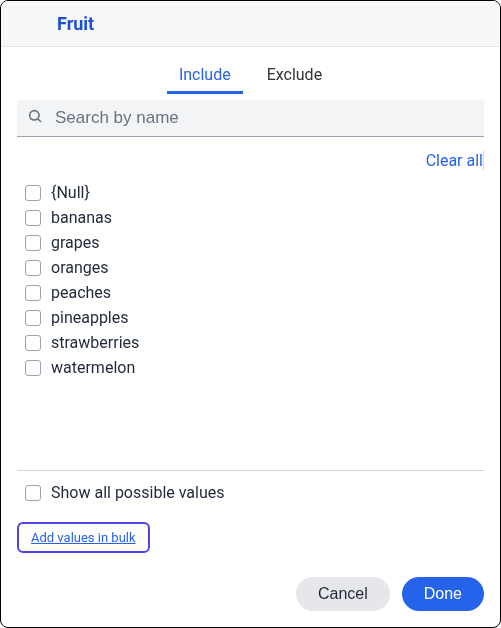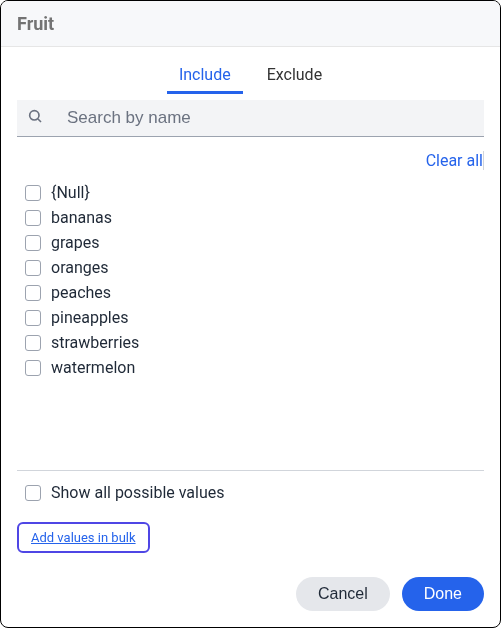--- a/index.html
+++ b/index.html
@@ -31,7 +31,8 @@
     .header-title {
       font-size: 18px;
       font-weight: 700;
-      color: #737373;
+      color: #1d4ed8;
+      margin-left: 40px;
     }
     .tabs {
       display: flex;

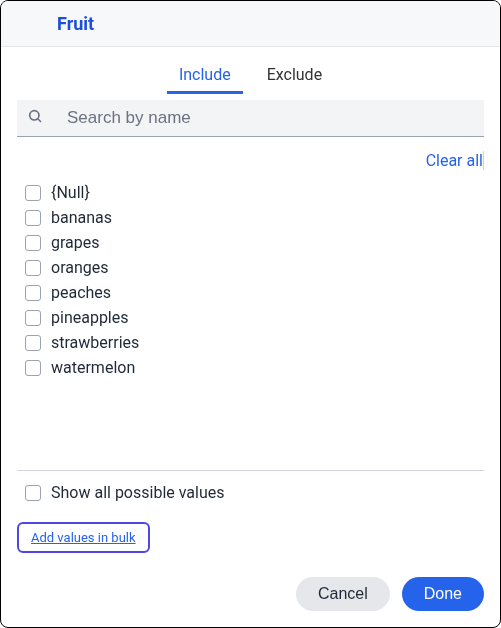--- a/index.html
+++ b/index.html
@@ -69,7 +69,7 @@
       background: #f3f4f6;
       border-bottom: 1px solid #9ca3af;
       padding: 8px 10px;
-      gap: 24px;
+      gap: 12px;
     }
     .search-icon {
       color: #6b7280;

